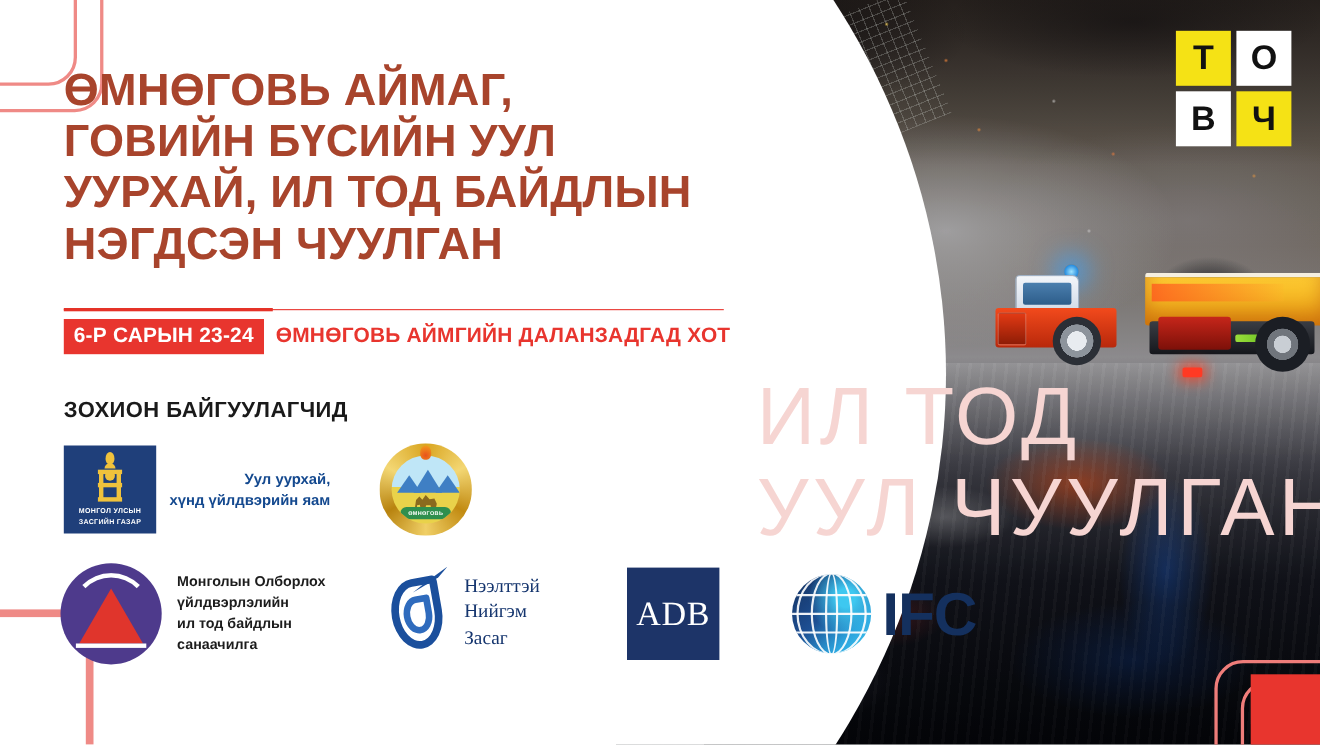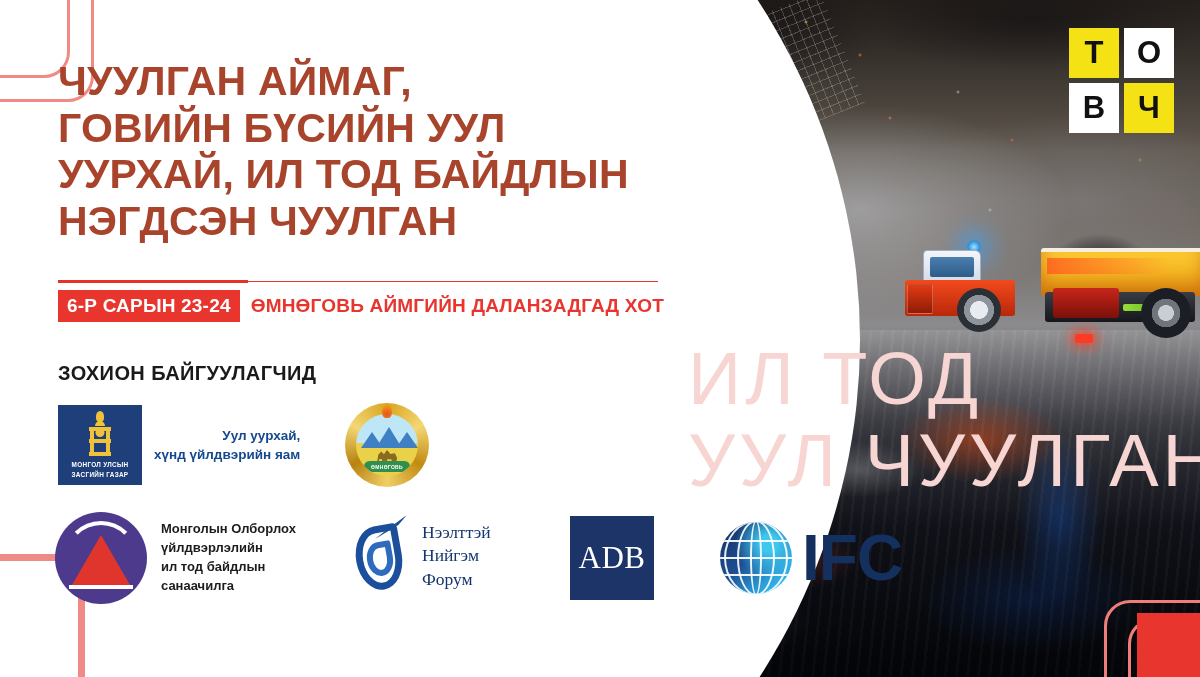--- a/index.html
+++ b/index.html
@@ -531,7 +531,7 @@
   <div class="watermark" id="wm-2">УУЛ ЧУУЛГАН</div>
 
   <div class="title">
-    <span class="line">ЧУУЛГАН АЙМАГ,</span>
+    <span class="line">ӨМНӨГОВЬ АЙМАГ,</span>
     <span class="line">ГОВИЙН БҮСИЙН УУЛ</span>
     <span class="line">УУРХАЙ, ИЛ ТОД БАЙДЛЫН</span>
     <span class="line">НЭГДСЭН ЧУУЛГАН</span>

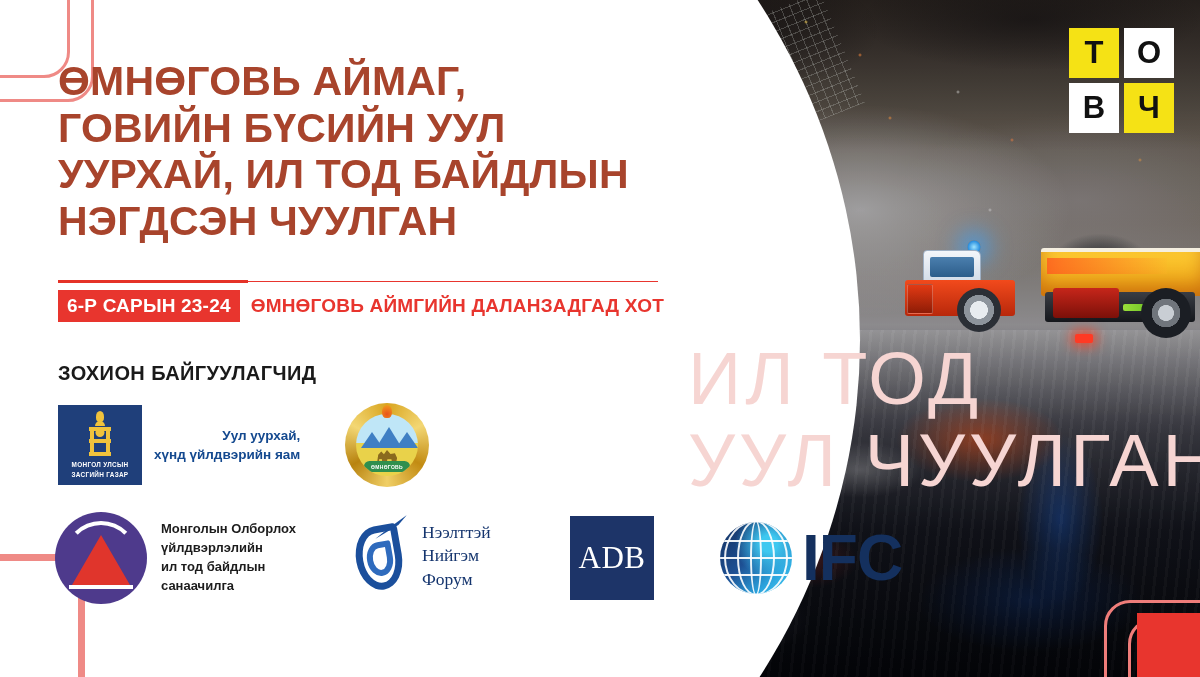--- a/index.html
+++ b/index.html
@@ -607,7 +607,7 @@
       </div>
       <div id="osf-label">Нээлттэй
 Нийгэм
-Форум</div>
+Засаг</div>
     </div>
   </div>
 

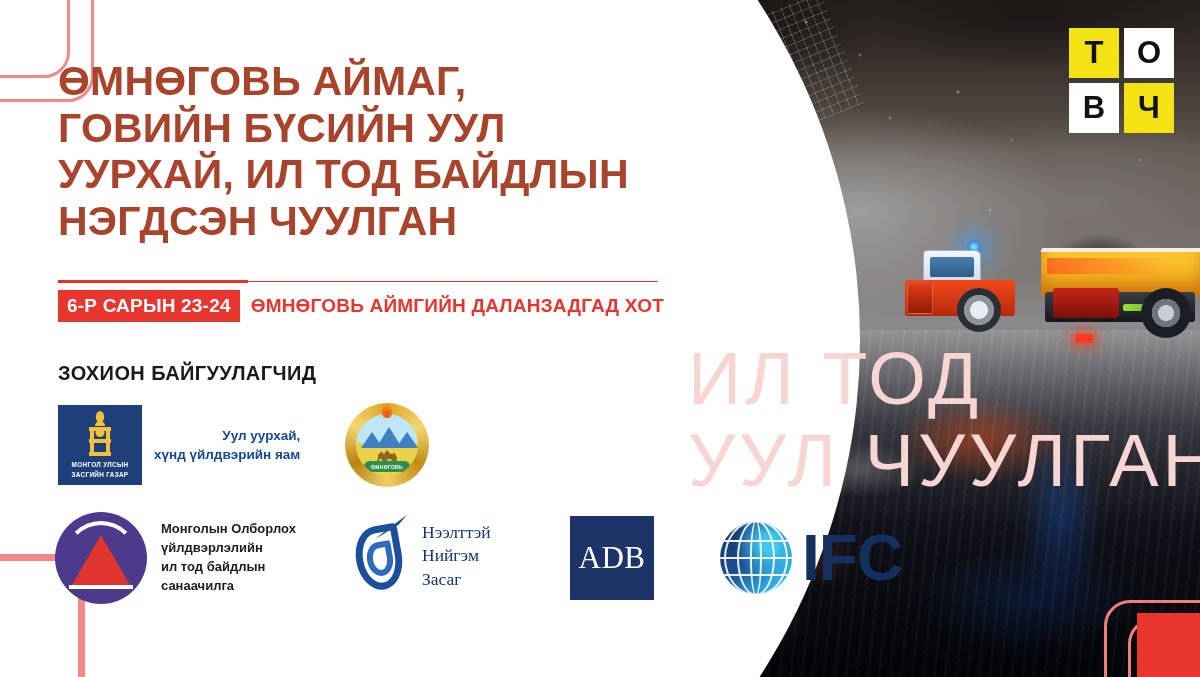--- a/index.html
+++ b/index.html
@@ -450,7 +450,7 @@
   #ifc-globe .lon.l2 { width:38px; margin-left:-19px; }
   #ifc-globe .lon.l3 { width:12px; margin-left:-6px; }
   #ifc-text {
-    margin-left:10px; color:#14305e; font-size:64px; font-weight:700;
+    margin-left:10px; color:#14305e; font-size:55px; font-weight:700;
     letter-spacing:-1px; line-height:1;text-align:right;
   }
 

